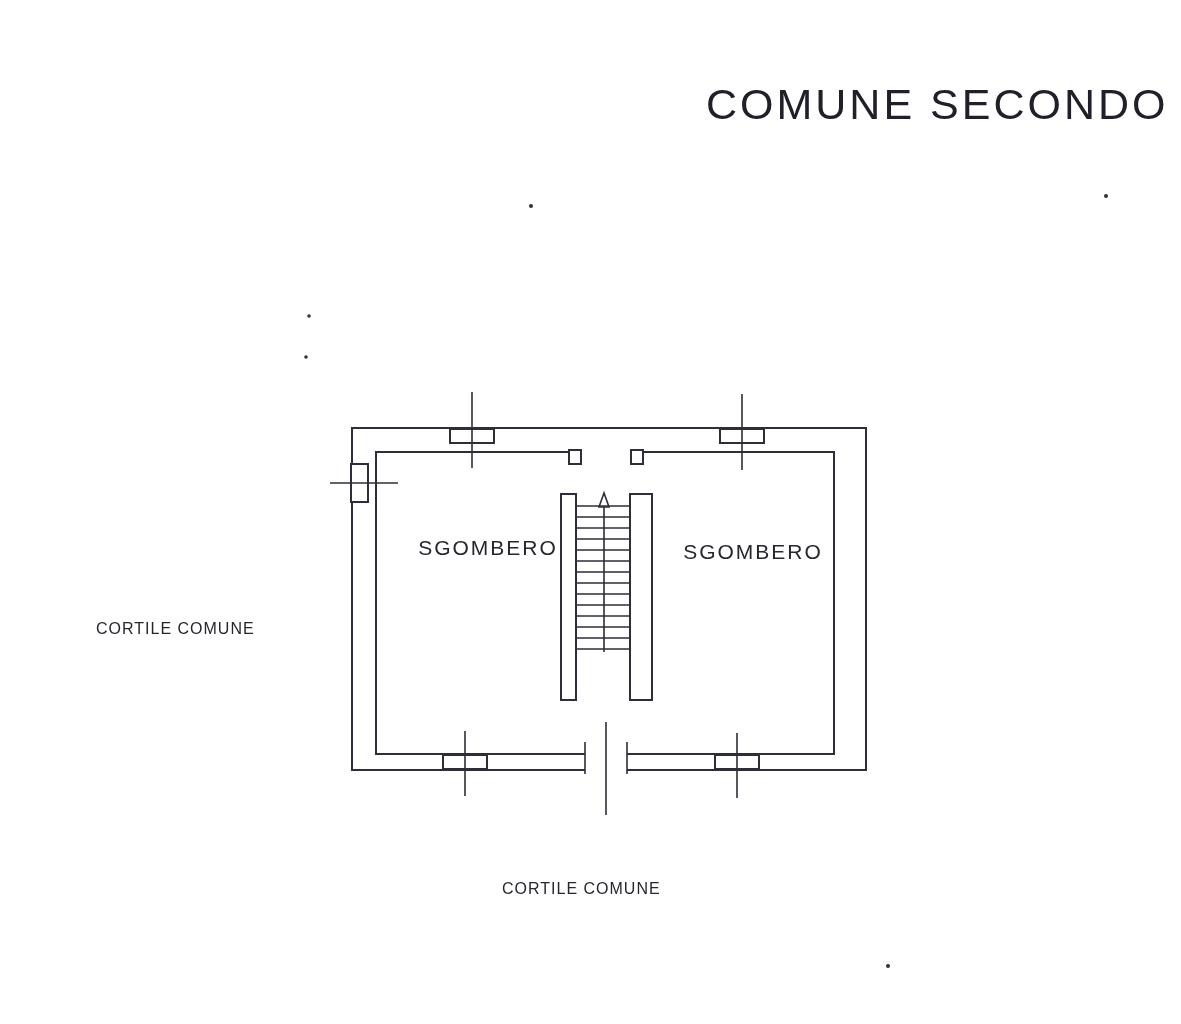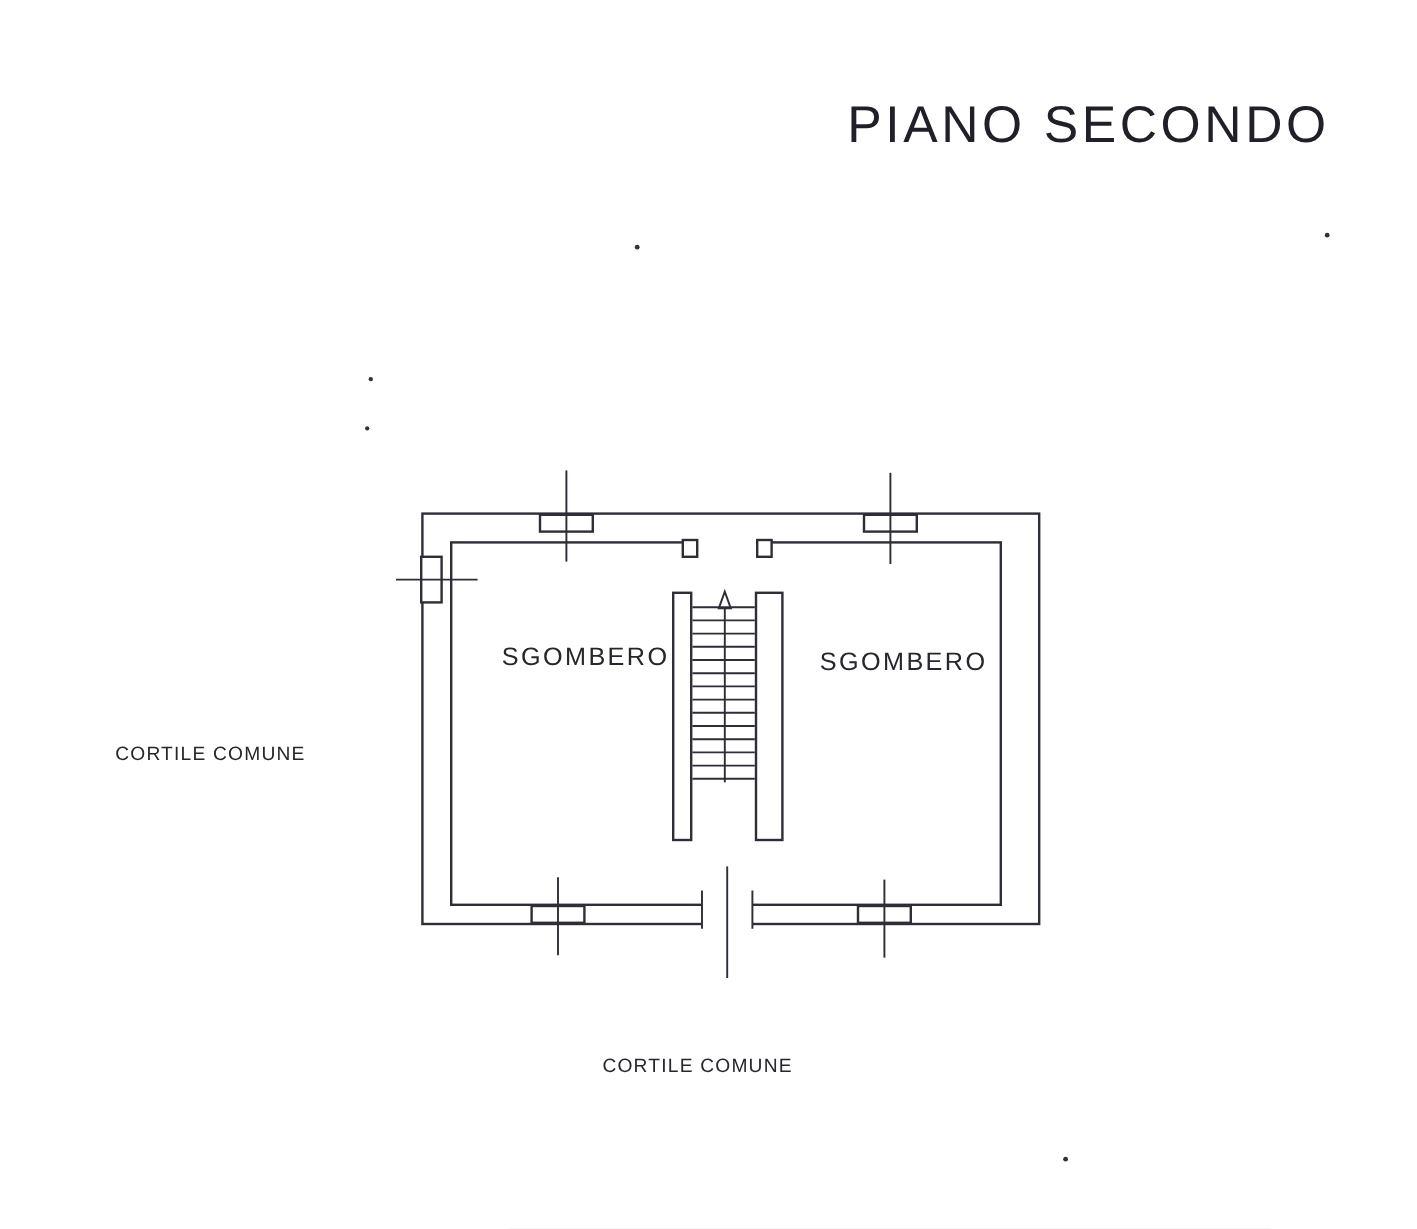--- a/index.html
+++ b/index.html
@@ -58,7 +58,7 @@
 
 <div class="page">
 
-  <h1 class="title">PIANO SECONDO</h1>
+  <h1 class="title">COMUNE SECONDO</h1>
 
   <div class="plan">
     <svg width="1181" height="1024" viewBox="0 0 1181 1024">

